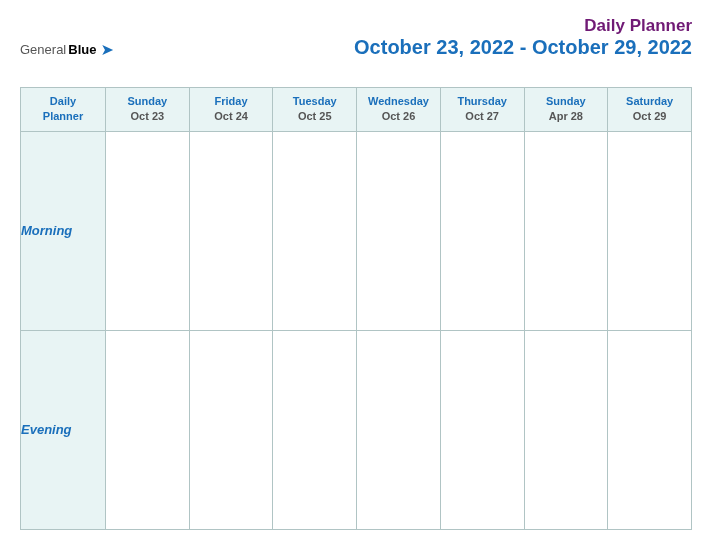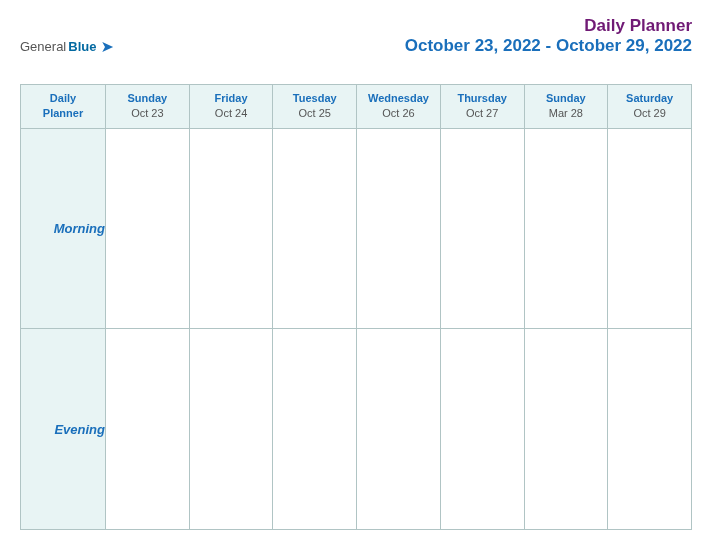--- a/index.html
+++ b/index.html
@@ -40,7 +40,7 @@
 
     .logo-blue {
       font-size: 13px;
-      color: #0369a1;
+      color: #000000;
       font-weight: bold;
     }
 

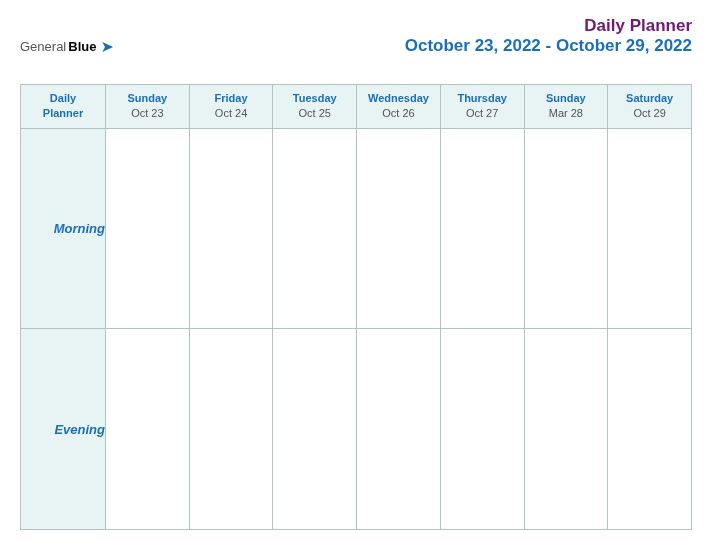--- a/index.html
+++ b/index.html
@@ -61,7 +61,7 @@
     }
 
     .title-date {
-      font-size: 17px;
+      font-size: 20px;
       color: #1a6fbb;
       font-weight: bold;
     }

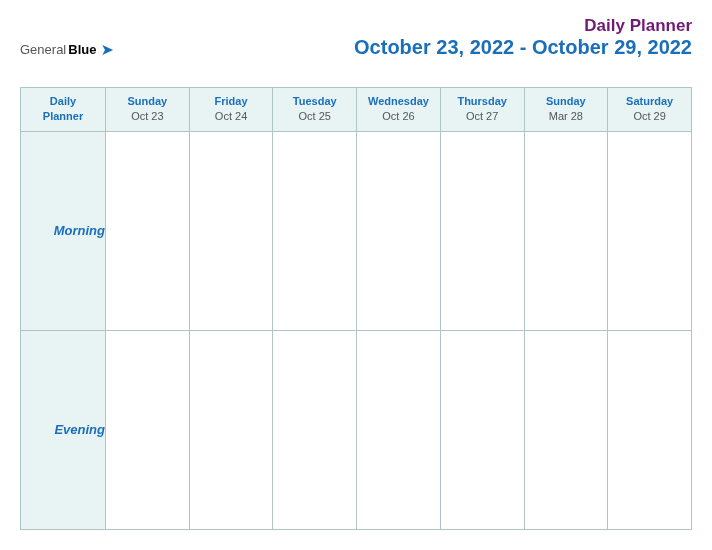--- a/index.html
+++ b/index.html
@@ -99,7 +99,7 @@
       display: block;
       font-size: 11px;
       color: #555;
-      font-weight: normal;
+      font-weight: bold;
     }
 
     .calendar-table thead tr th.label-cell {

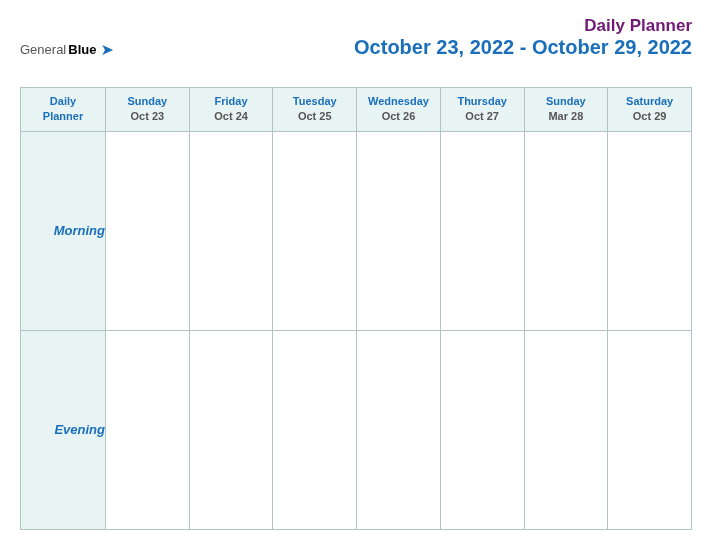--- a/index.html
+++ b/index.html
@@ -184,7 +184,7 @@
       </th>
       <th>
         <span class="day-name">Sunday</span>
-        <span class="day-date">Mar 28</span>
+        <span class="day-date">Apr 28</span>
       </th>
       <th>
         <span class="day-name">Saturday</span>

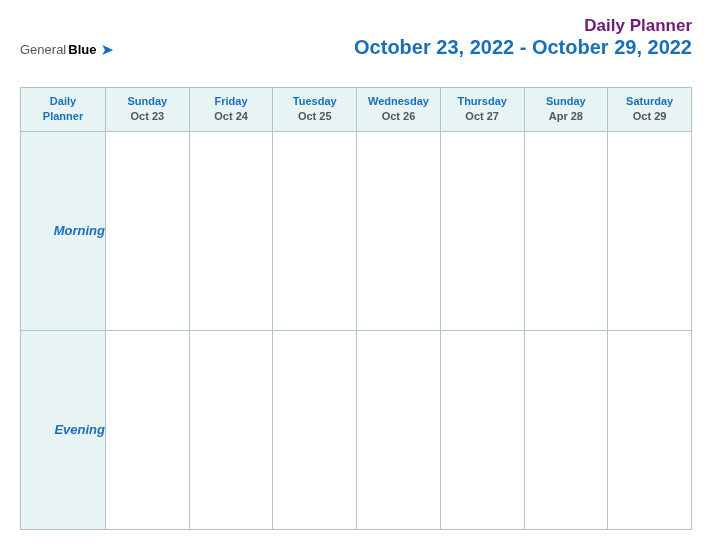--- a/index.html
+++ b/index.html
@@ -113,7 +113,7 @@
       background: #fff;
       height: 110px;
       vertical-align: middle;
-      text-align: right;
+      text-align: left;
     }
 
     .calendar-table tbody tr td.row-label {

